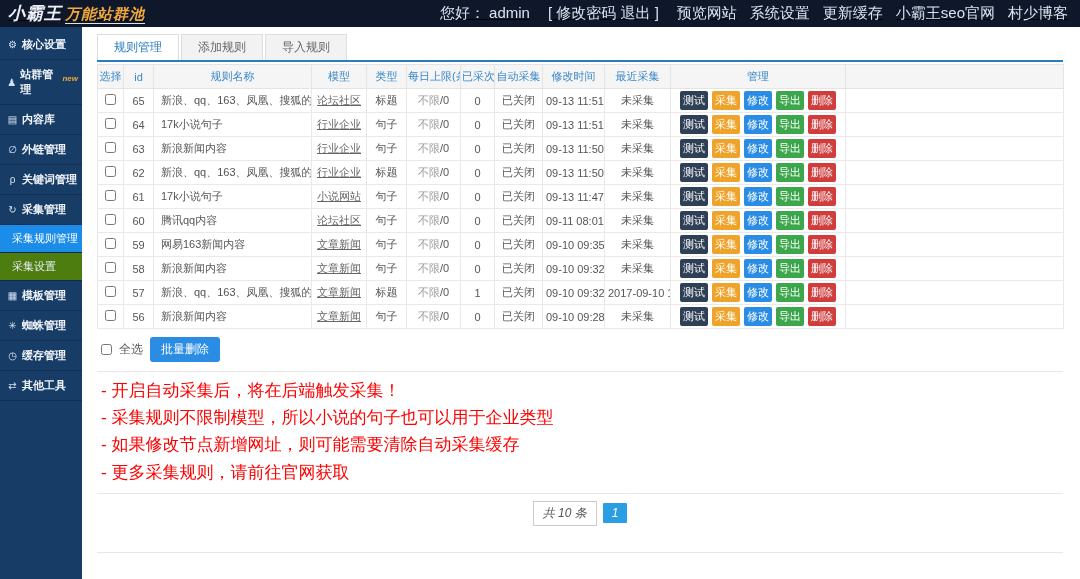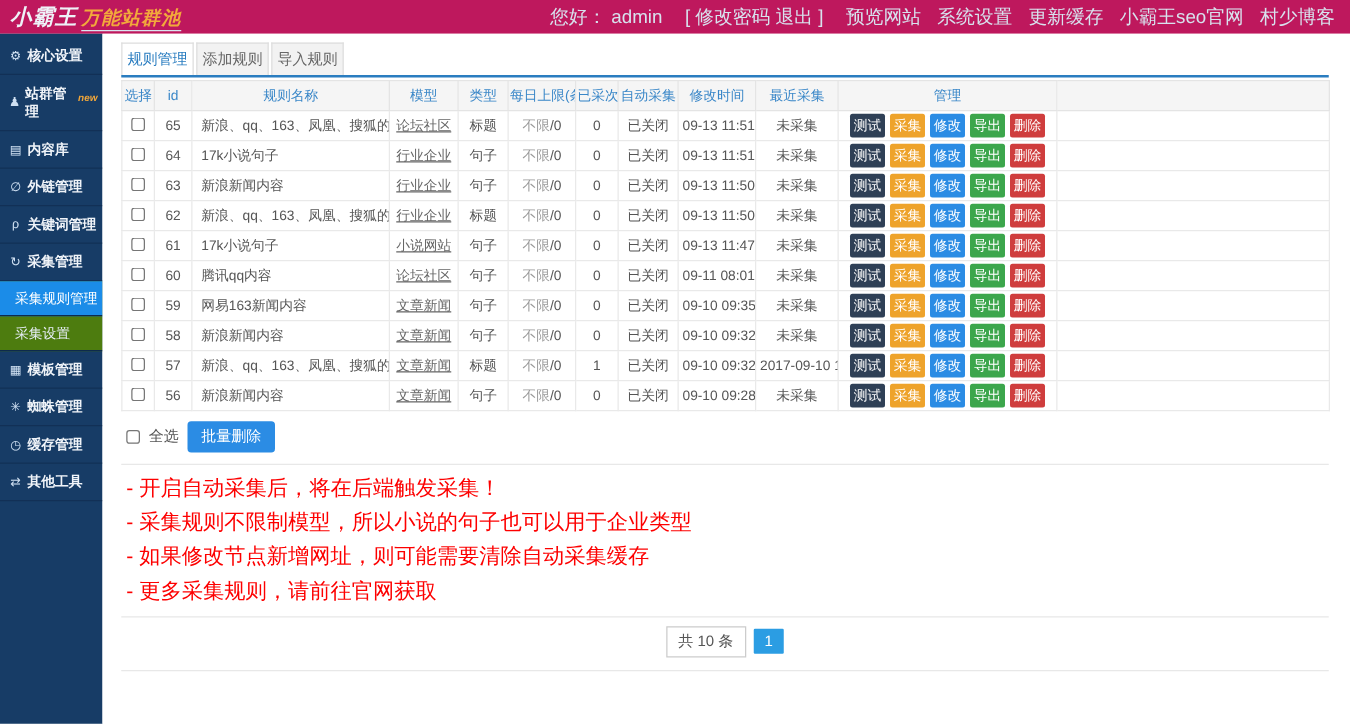--- a/index.html
+++ b/index.html
@@ -8,8 +8,8 @@
 
   
   .header { position:absolute; top:0; left:0; width:1080px; height:27px;
-    background:#be185d; display:flex; align-items:center; justify-content:space-between;
-    padding:0 12px 0 8px; }
+    background:#0f172a; display:flex; align-items:center; justify-content:space-between;
+    padding:0 12px 0 8px;text-decoration:underline; }
   .logo { font-style:italic; font-weight:bold; font-size:17px; letter-spacing:1px; white-space:nowrap; }
   .logo .p1 { color:#eef2f8; }
   .logo .p2 { color:#f2a93b; margin-left:3px; border-bottom:1px solid #d9e4f0; padding-bottom:1px; font-size:15px; }

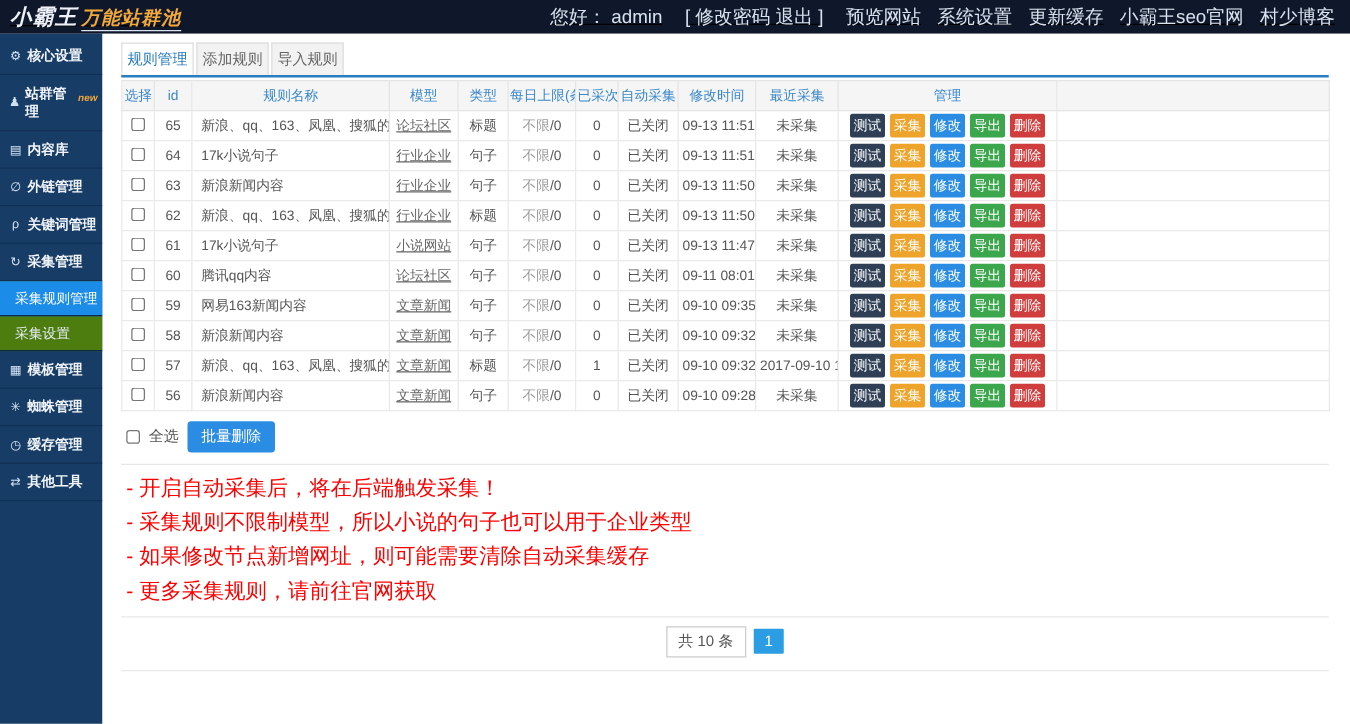--- a/index.html
+++ b/index.html
@@ -33,7 +33,7 @@
   .main { position:absolute; left:82px; top:27px; width:998px; height:552px; background:#fff; }
 
   .tabs { margin:7px 17px 0 15px; display:flex; border-bottom:2px solid #2a7dc0; }
-  .tab { padding:4px 4px; font-size:12px; background:#f2f2f2; border:1px solid #ddd; border-bottom:none;
+  .tab { padding:4px 16px; font-size:12px; background:#f2f2f2; border:1px solid #ddd; border-bottom:none;
     color:#666; cursor:pointer; margin-right:2px; }
   .tab.active { background:#fff; color:#2a7dc0; }
 

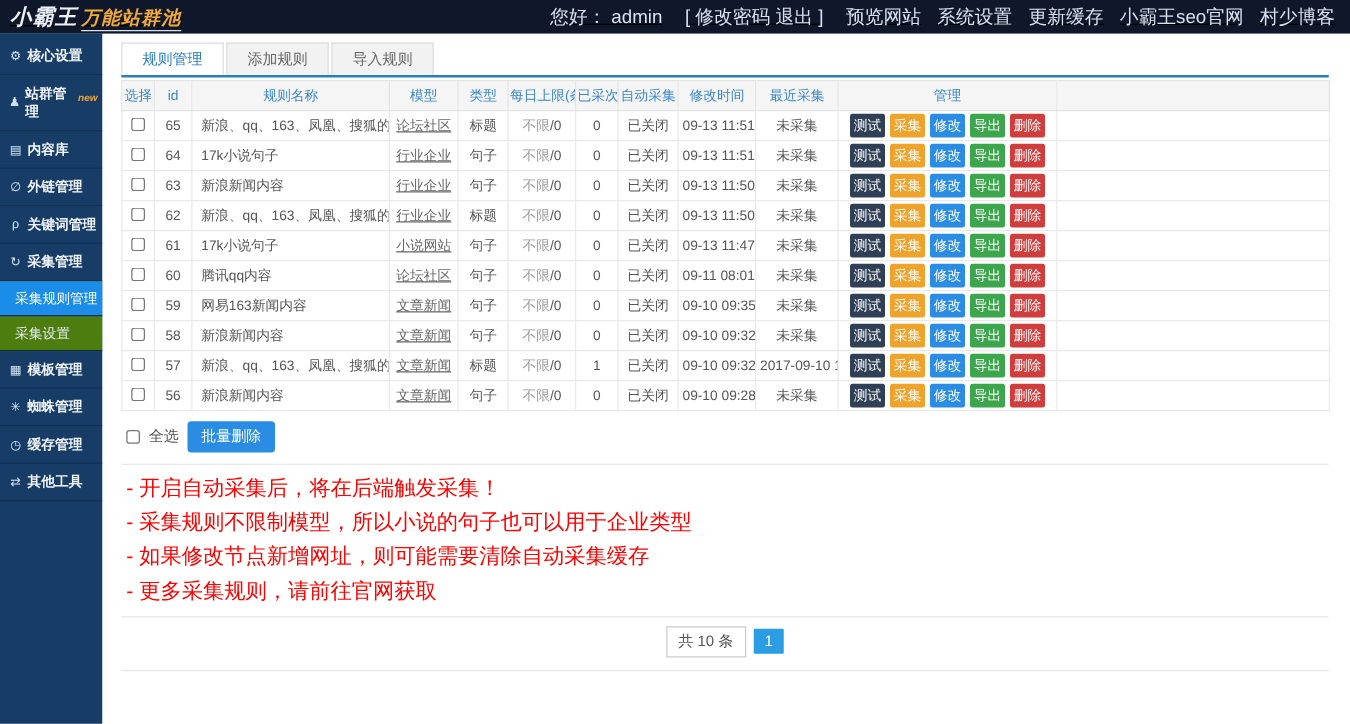--- a/index.html
+++ b/index.html
@@ -59,8 +59,8 @@
   .notes { margin:0 17px 0 15px; padding:5px 4px 7px; border-bottom:1px solid #e8e8e8;
     color:#fd0000; font-size:17px; line-height:1.6; }
 
-  .pagination { margin:7px 17px 0 15px; padding-bottom:10px; border-bottom:1px solid #e8e8e8;
-    display:flex; justify-content:center; align-items:center; gap:6px; font-size:12px; }
+  .pagination { margin:7px 17px 0 15px; padding-bottom:26px; border-bottom:1px solid #e8e8e8;
+    display:flex; justify-content:center; align-items:center; gap:6px; font-size:12px;font-style:italic; }
   .total-box { border:1px solid #ccc; padding:3px 9px; color:#555; background:#fff; }
   .page-box { background:#2b9de3; color:#fff; padding:3px 9px; cursor:pointer; border-radius:1px; }
 </style>

